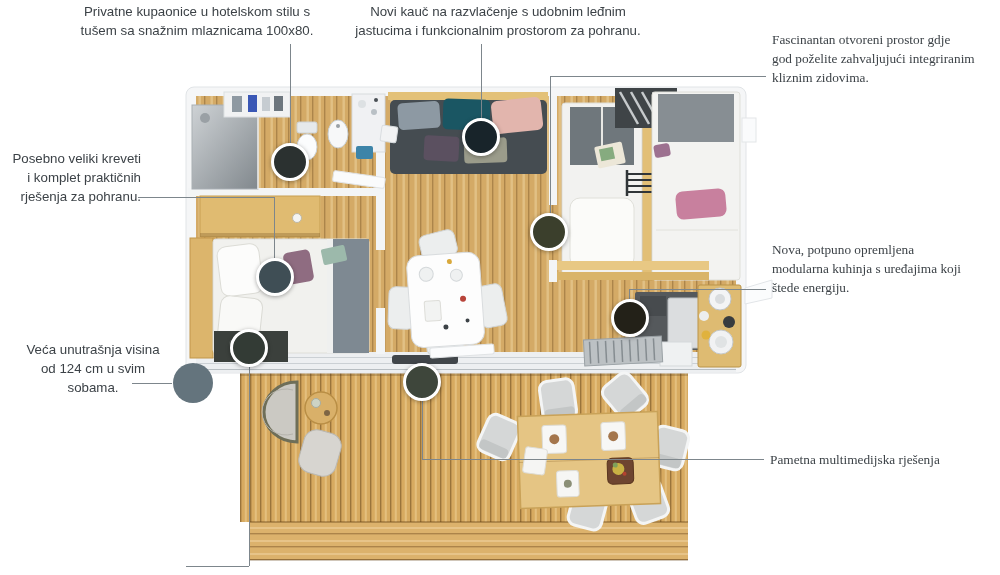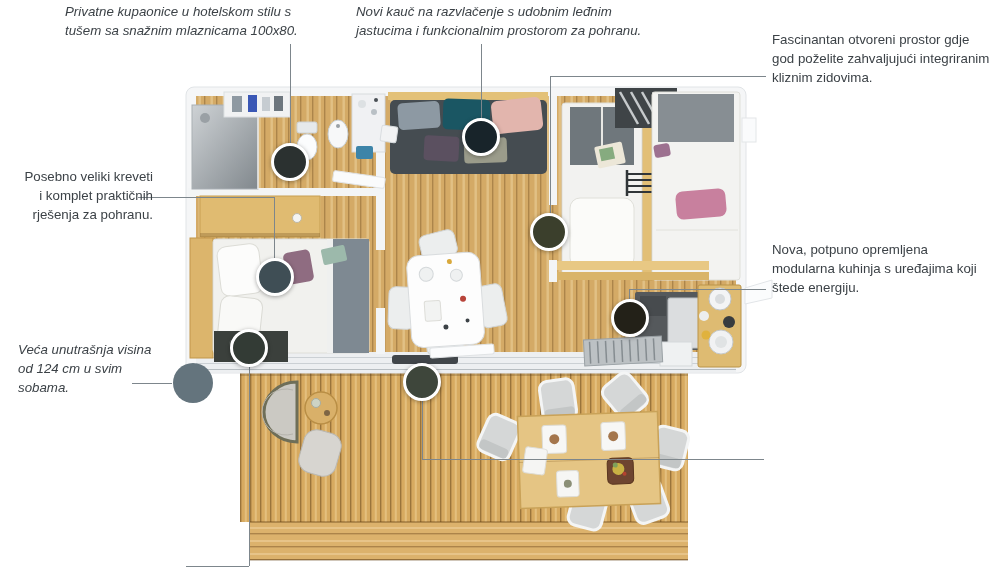--- a/index.html
+++ b/index.html
@@ -7,7 +7,7 @@
          font-family:"Liberation Sans",sans-serif;}
   .plan{position:absolute;left:0;top:0;}
   .callout{position:absolute;color:#3c4247;font-size:13.3px;line-height:19px;white-space:pre;}
-  .c-center{text-align:left;font-style:italic;}
+  .c-center{text-align:center;}
   .c-right{text-align:right;}
   .c-left{text-align:left;}
   .line{position:absolute;background:#7d868c;}

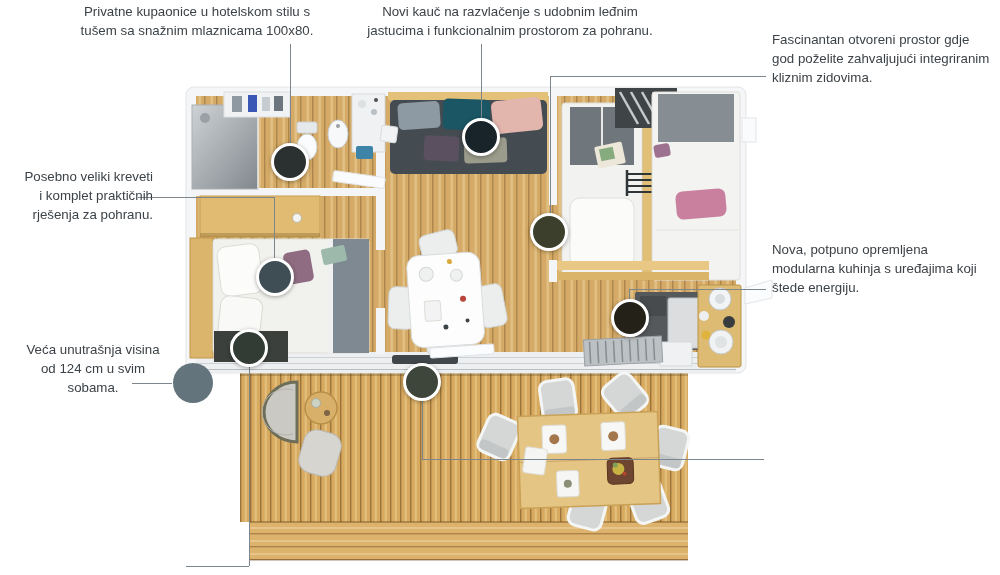--- a/index.html
+++ b/index.html
@@ -248,7 +248,7 @@
 
   <div class="callout c-center" style="left:65px;top:2px;width:264px;">Privatne kupaonice u hotelskom stilu s
 tušem sa snažnim mlaznicama 100x80.</div>
-  <div class="callout c-center" style="left:356px;top:2px;width:308px;">Novi kauč na razvlačenje s udobnim leđnim
+  <div class="callout c-center" style="left:344px;top:2px;width:308px;">Novi kauč na razvlačenje s udobnim leđnim
 jastucima i funkcionalnim prostorom za pohranu.</div>
   <div class="callout c-left" style="left:772px;top:30px;width:228px;">Fascinantan otvoreni prostor gdje
 god poželite zahvaljujući integriranim

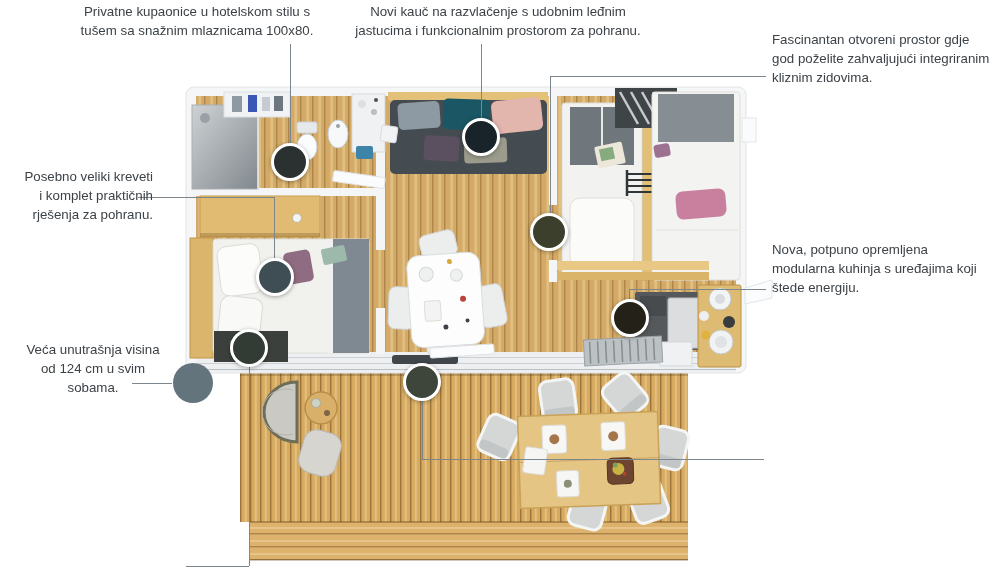--- a/index.html
+++ b/index.html
@@ -9,7 +9,7 @@
   .callout{position:absolute;color:#3c4247;font-size:13.3px;line-height:19px;white-space:pre;}
   .c-center{text-align:center;}
   .c-right{text-align:right;}
-  .c-left{text-align:left;}
+  .c-left{text-align:left;font-family:Liberation Serif, serif;}
   .line{position:absolute;background:#7d868c;}
   .lh{height:1px;}
   .lv{width:1px;}

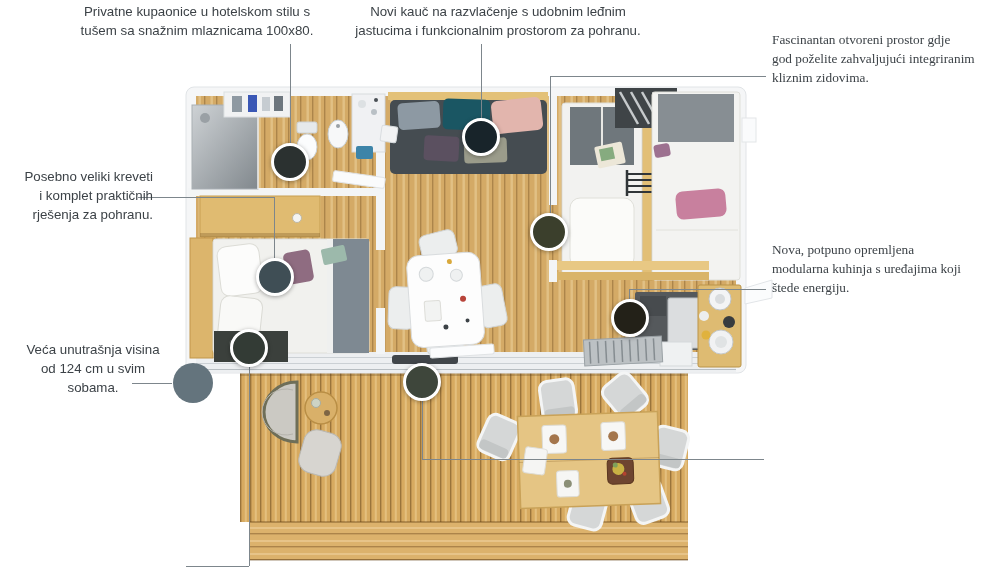--- a/index.html
+++ b/index.html
@@ -253,7 +253,7 @@
   <div class="callout c-left" style="left:772px;top:30px;width:228px;">Fascinantan otvoreni prostor gdje
 god poželite zahvaljujući integriranim
 kliznim zidovima.</div>
-  <div class="callout c-right" style="left:16px;top:149px;width:137px;margin-top:18px;">Posebno veliki kreveti
+  <div class="callout c-right" style="left:4px;top:149px;width:137px;">Posebno veliki kreveti
 i komplet praktičnih
 rješenja za pohranu.</div>
   <div class="callout c-left" style="left:772px;top:240px;width:235px;">Nova, potpuno opremljena

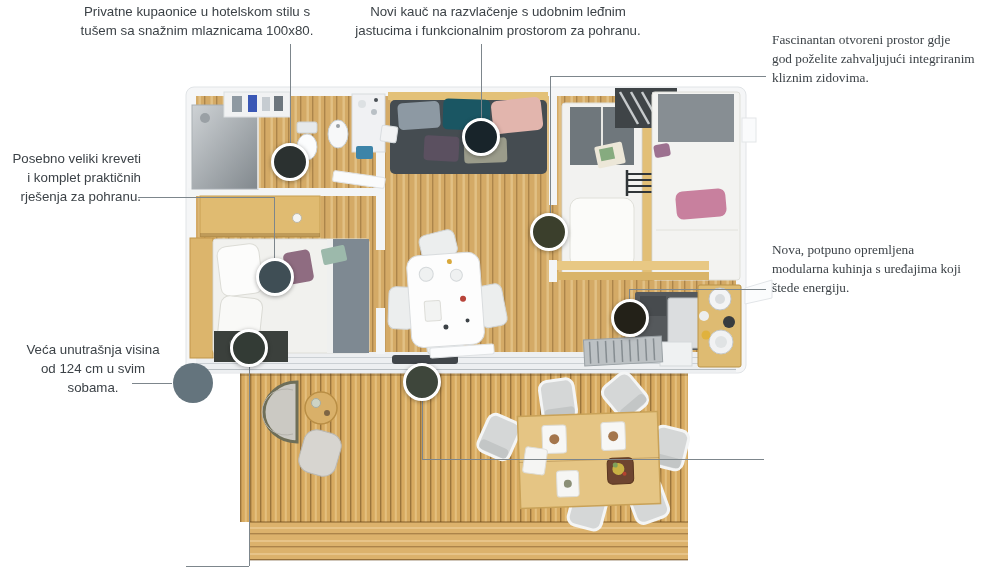--- a/index.html
+++ b/index.html
@@ -262,6 +262,7 @@
   <div class="callout c-center" style="left:18px;top:340px;width:150px;">Veća unutrašnja visina
 od 124 cm u svim
 sobama.</div>
+  <div class="callout c-left" style="left:770px;top:450px;width:230px;">Pametna multimedijska rješenja</div>
 
 </div>
 

